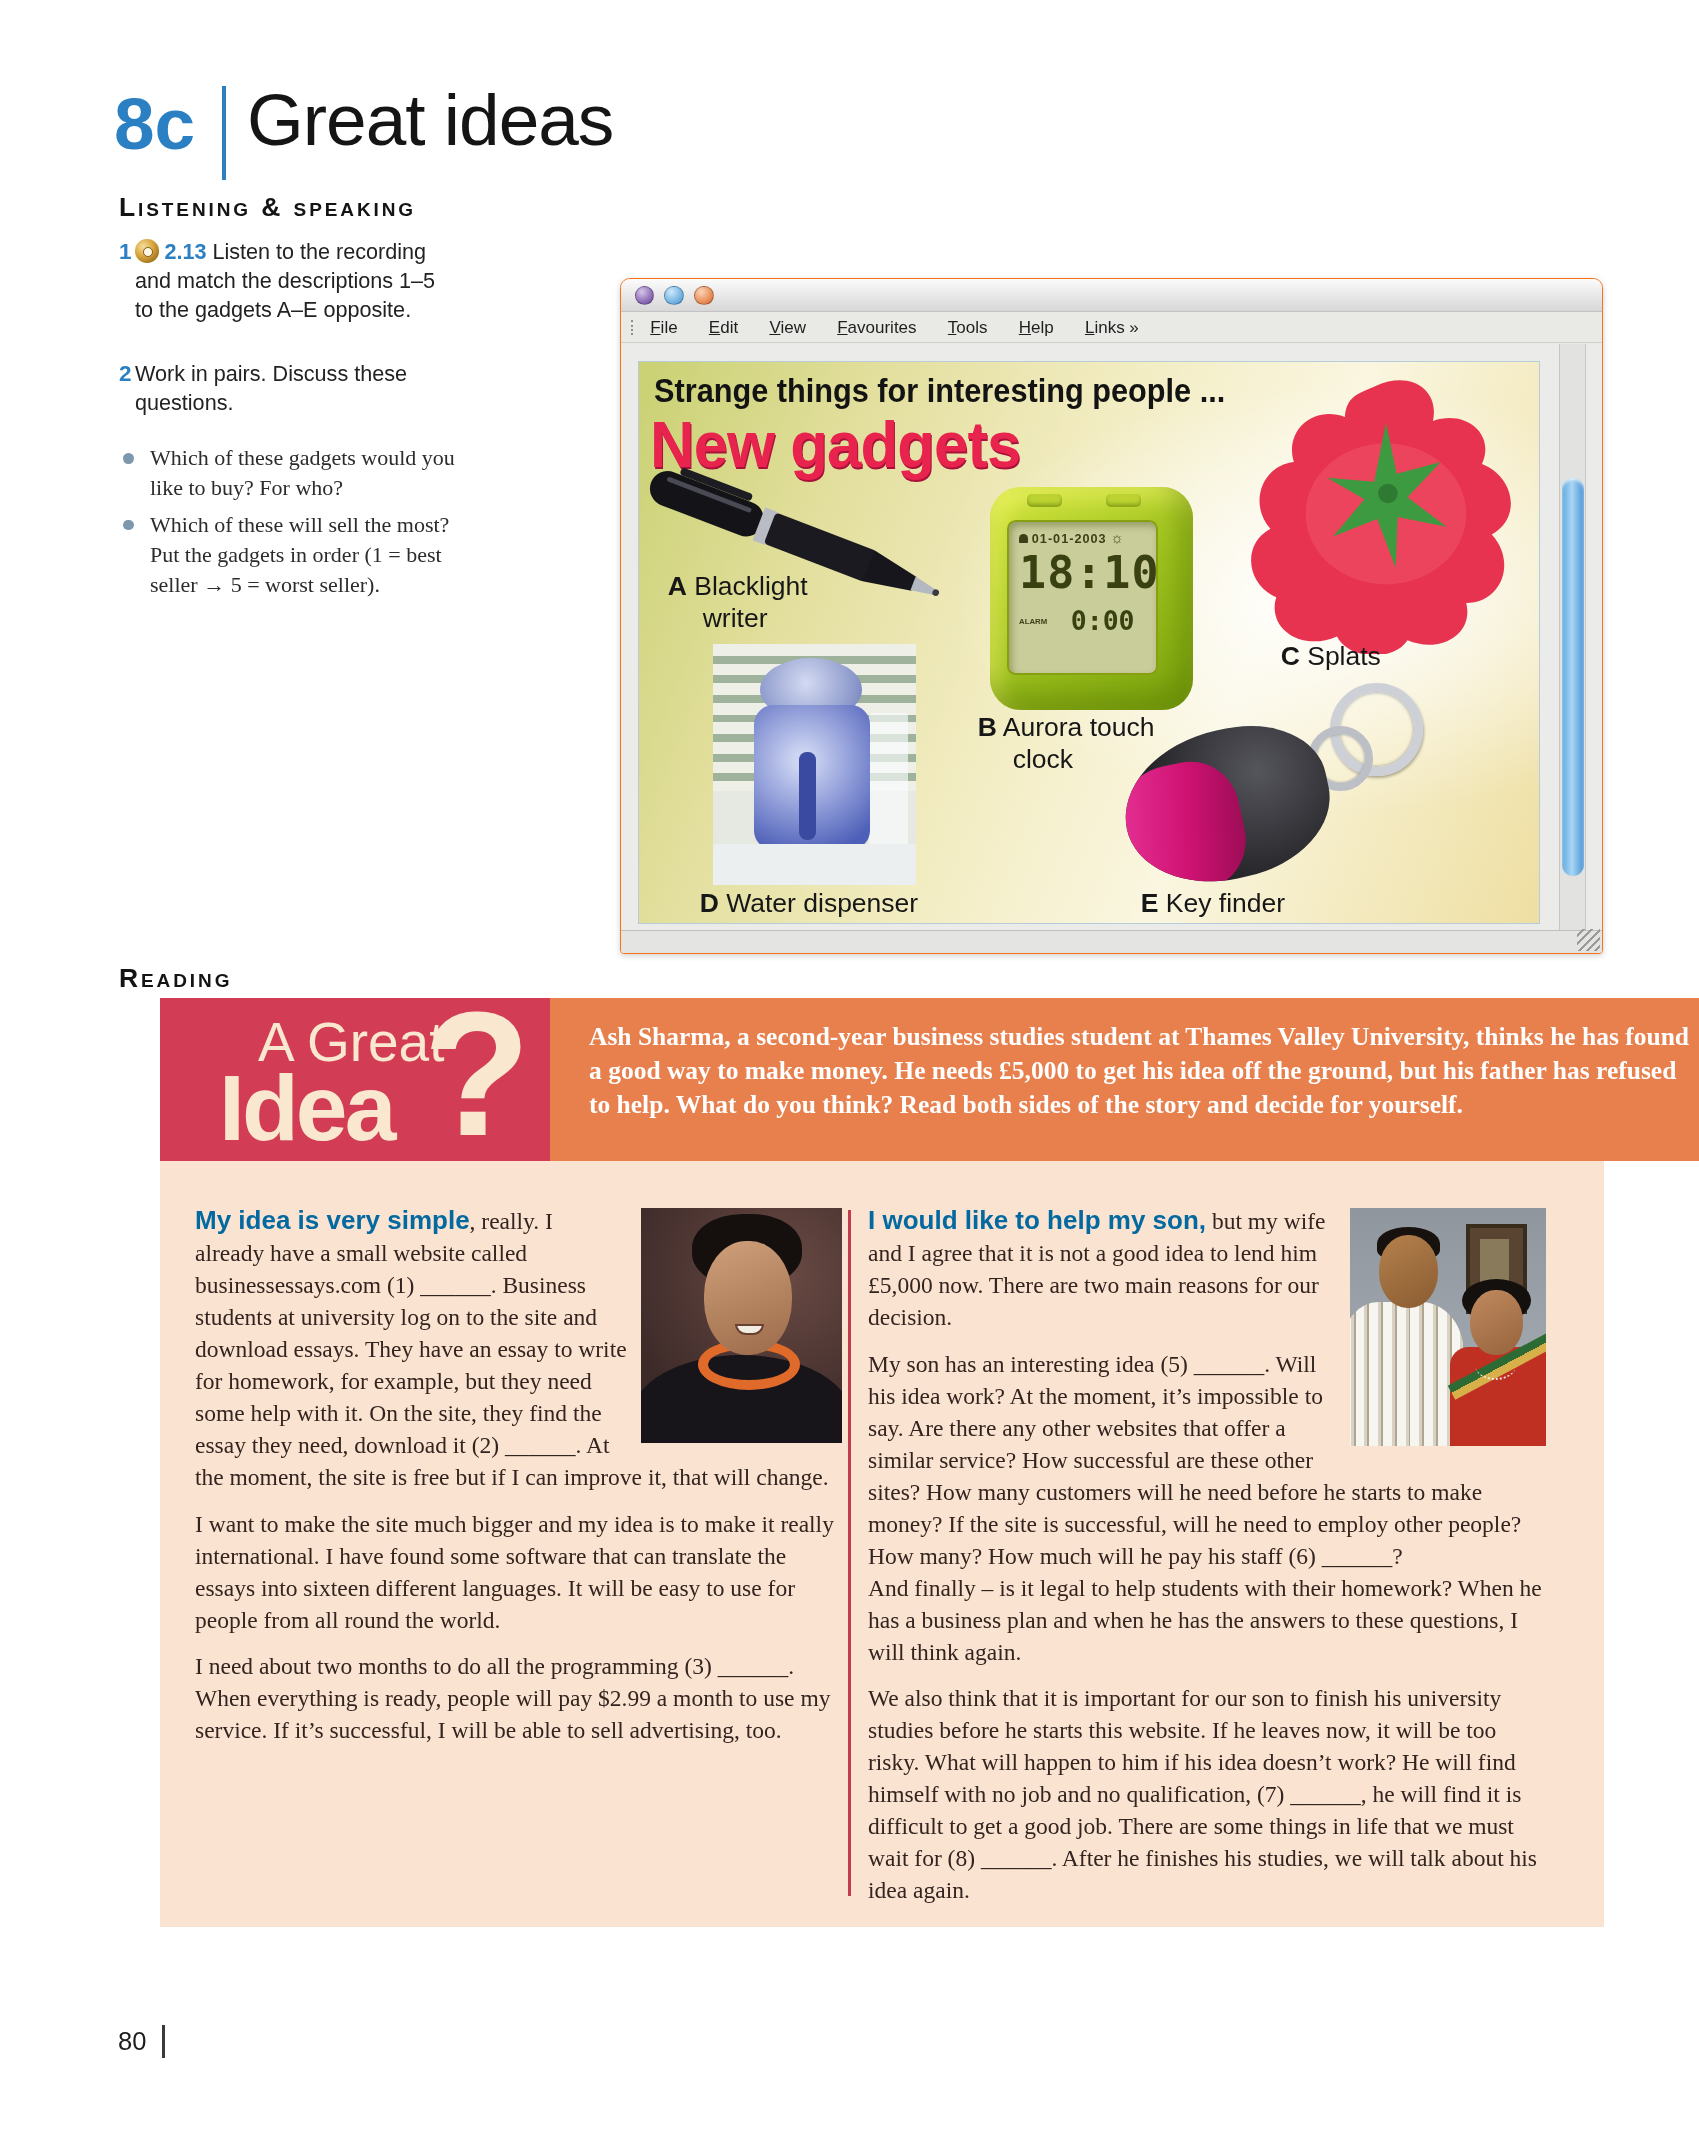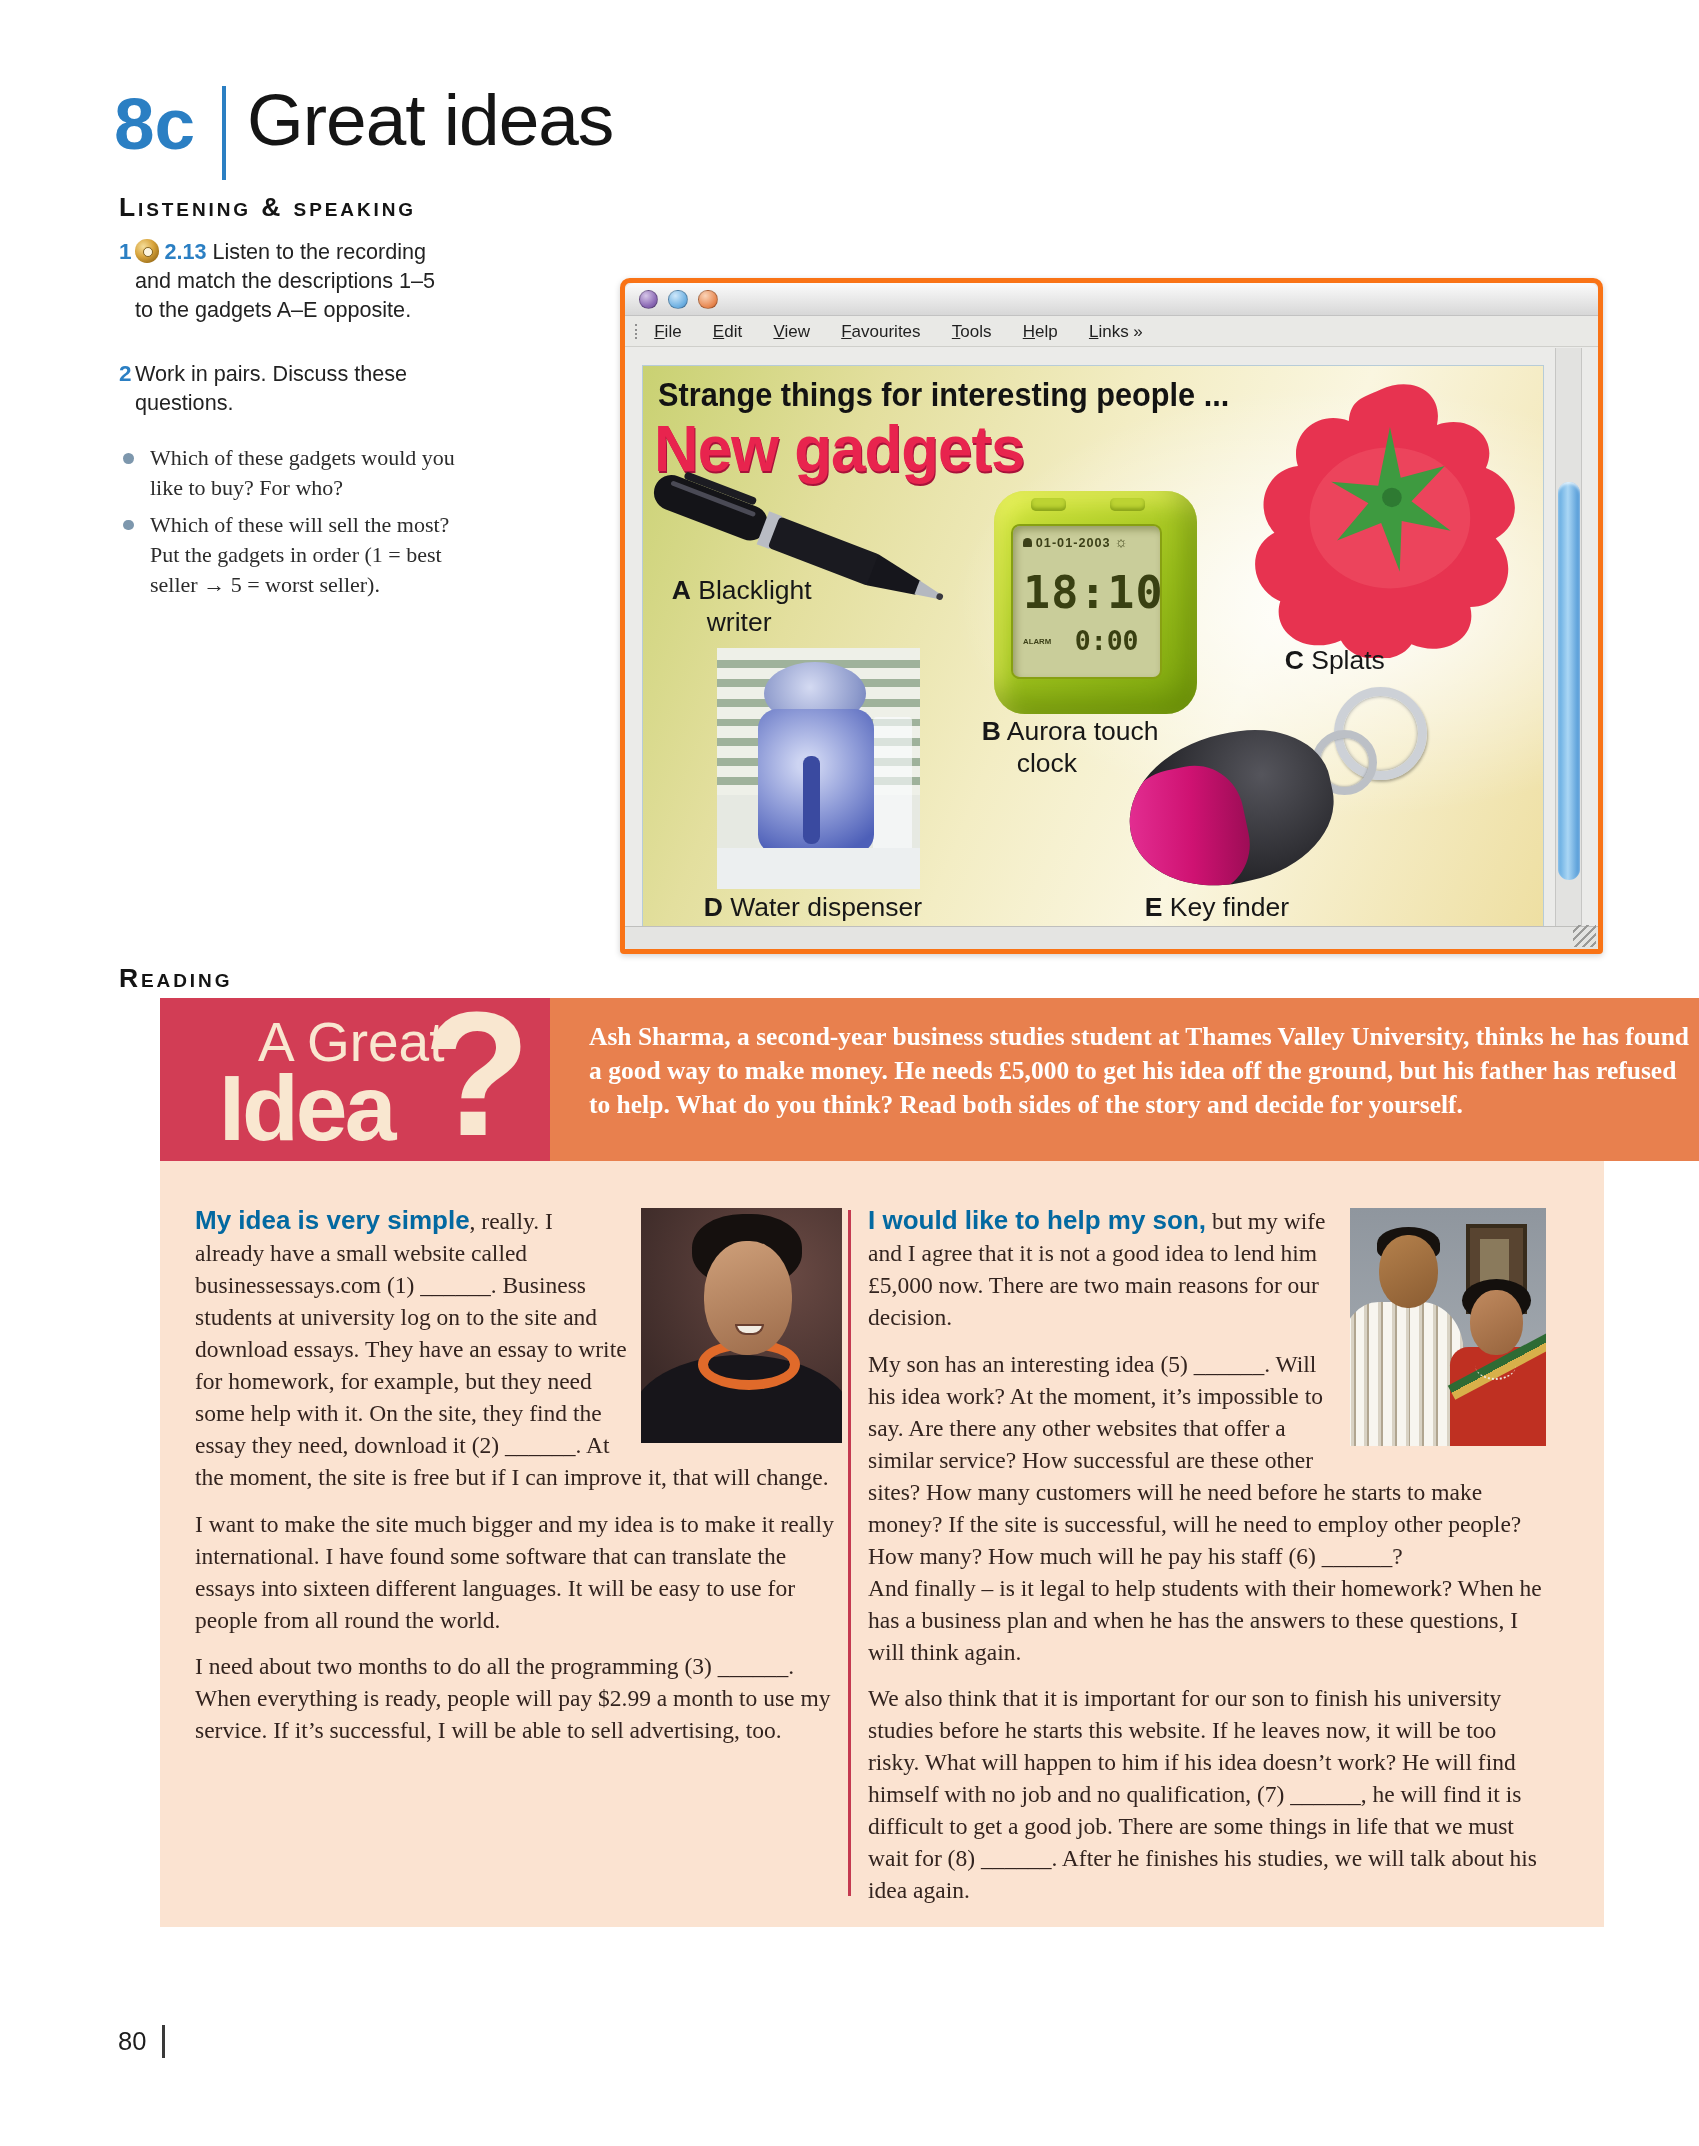--- a/index.html
+++ b/index.html
@@ -33,7 +33,7 @@
 
   
   .browser { left:620px; top:278px; width:983px; height:676px; background:#ebebe9;
-    border:5px solid #f97316; border-radius:9.8px 9.8px 3.9px 3.9px; box-shadow:0 2px 5.9px rgba(0,0,0,.18); }
+    border:1px solid #f97316; border-radius:9.8px 9.8px 3.9px 3.9px; box-shadow:0 2px 5.9px rgba(0,0,0,.18); }
   .titlebar { position:absolute; left:0; top:0; right:0; height:33px; border-radius:8.8px 8.8px 0 0;
     background:linear-gradient(#fbfbfb,#d7d7d7); border-bottom:1px solid #c2c2c2; }
   .win-btn { position:absolute; top:6.9px; width:19.6px; height:19.6px; border-radius:50%; border:1px solid rgba(0,0,0,.25); }

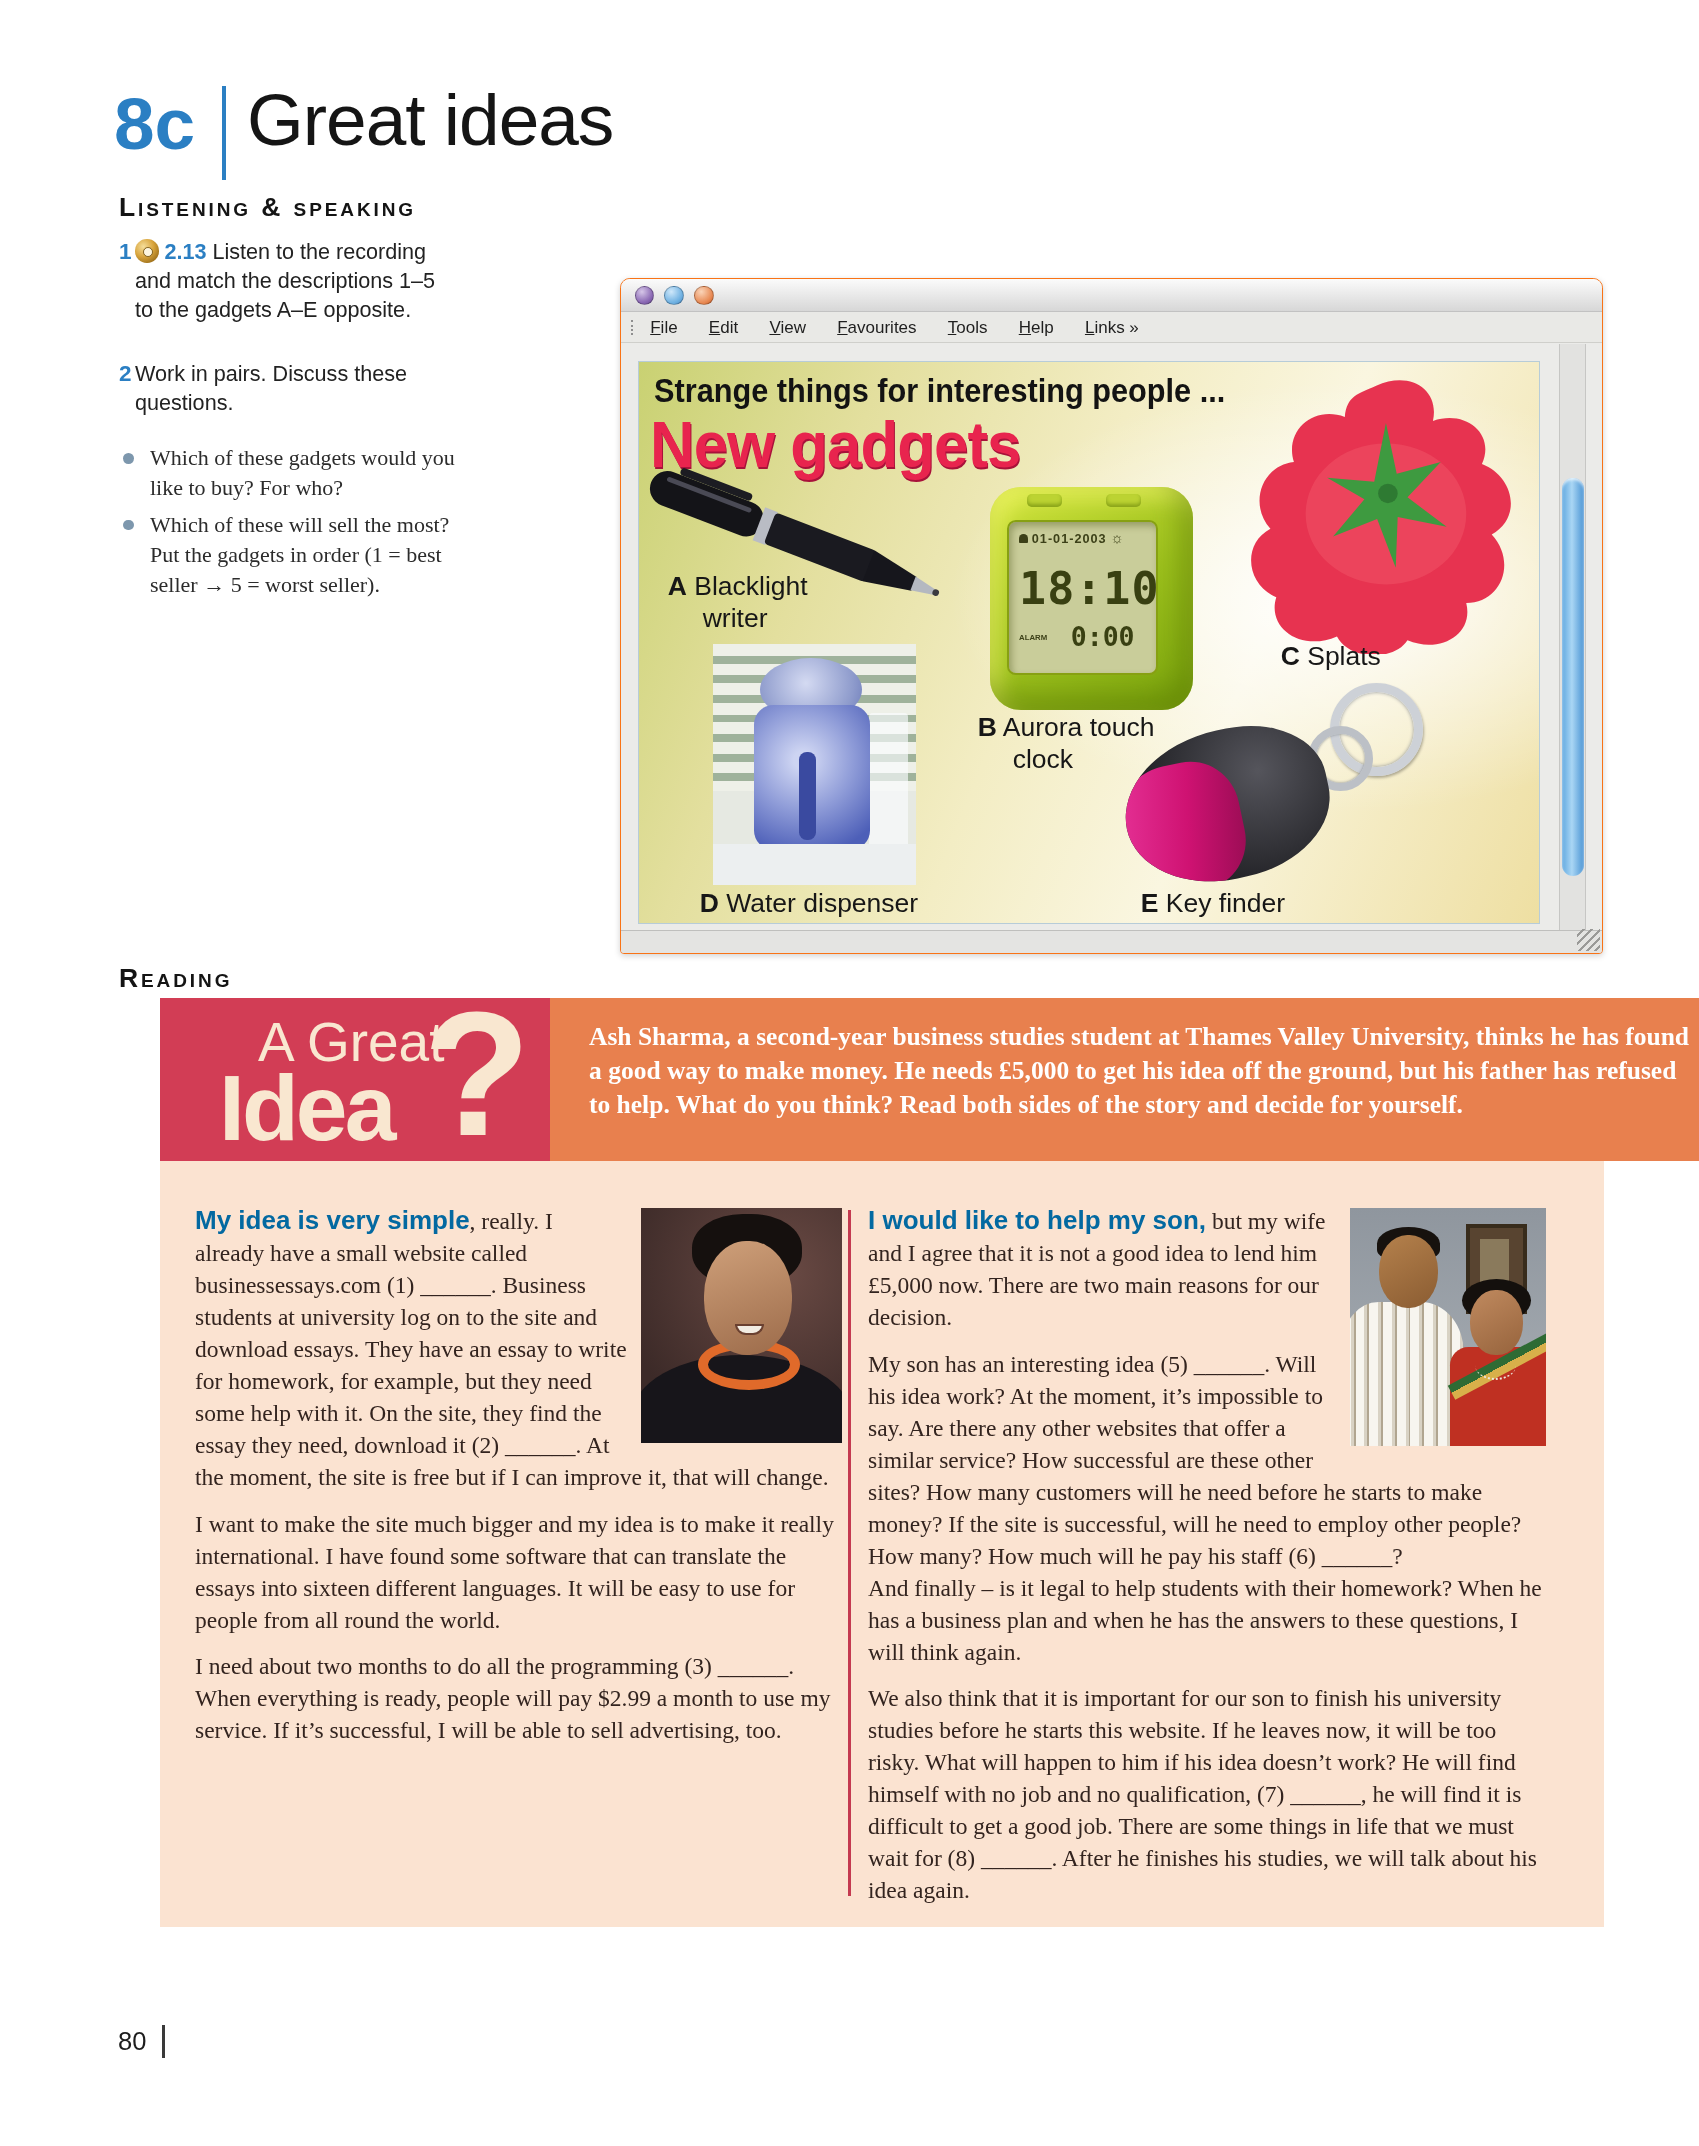--- a/index.html
+++ b/index.html
@@ -74,7 +74,7 @@
   .clock-date-row { font-size:12.7px; font-weight:700; color:#3c4018; letter-spacing:1px; white-space:nowrap; }
   .bell-icon { display:inline-block; width:8.8px; height:8.8px; background:#3c4018; border-radius:50% 50% 10% 10%; margin-right:3.9px; }
   .light-icon::before { content:"☼"; font-size:14.7px; color:#3c4018; margin-left:3.9px; }
-  .clock-time { font-family:"DejaVu Sans Mono", monospace; font-size:45px; font-weight:700; color:#394012; letter-spacing:1px; margin-top:16px; }
+  .clock-time { font-family:"DejaVu Sans Mono", monospace; font-size:45px; font-weight:700; color:#394012; letter-spacing:1px; margin-top:0; }
   .clock-alarm-row { margin-top:5.9px; }
   .clock-alarm-label { font-size:7.8px; font-weight:700; color:#3c4018; vertical-align:5.9px; margin-right:7.8px; }
   .clock-alarm-time { font-family:"DejaVu Sans Mono", monospace; font-size:26.5px; font-weight:700; color:#394012; margin-left:15.7px; }

